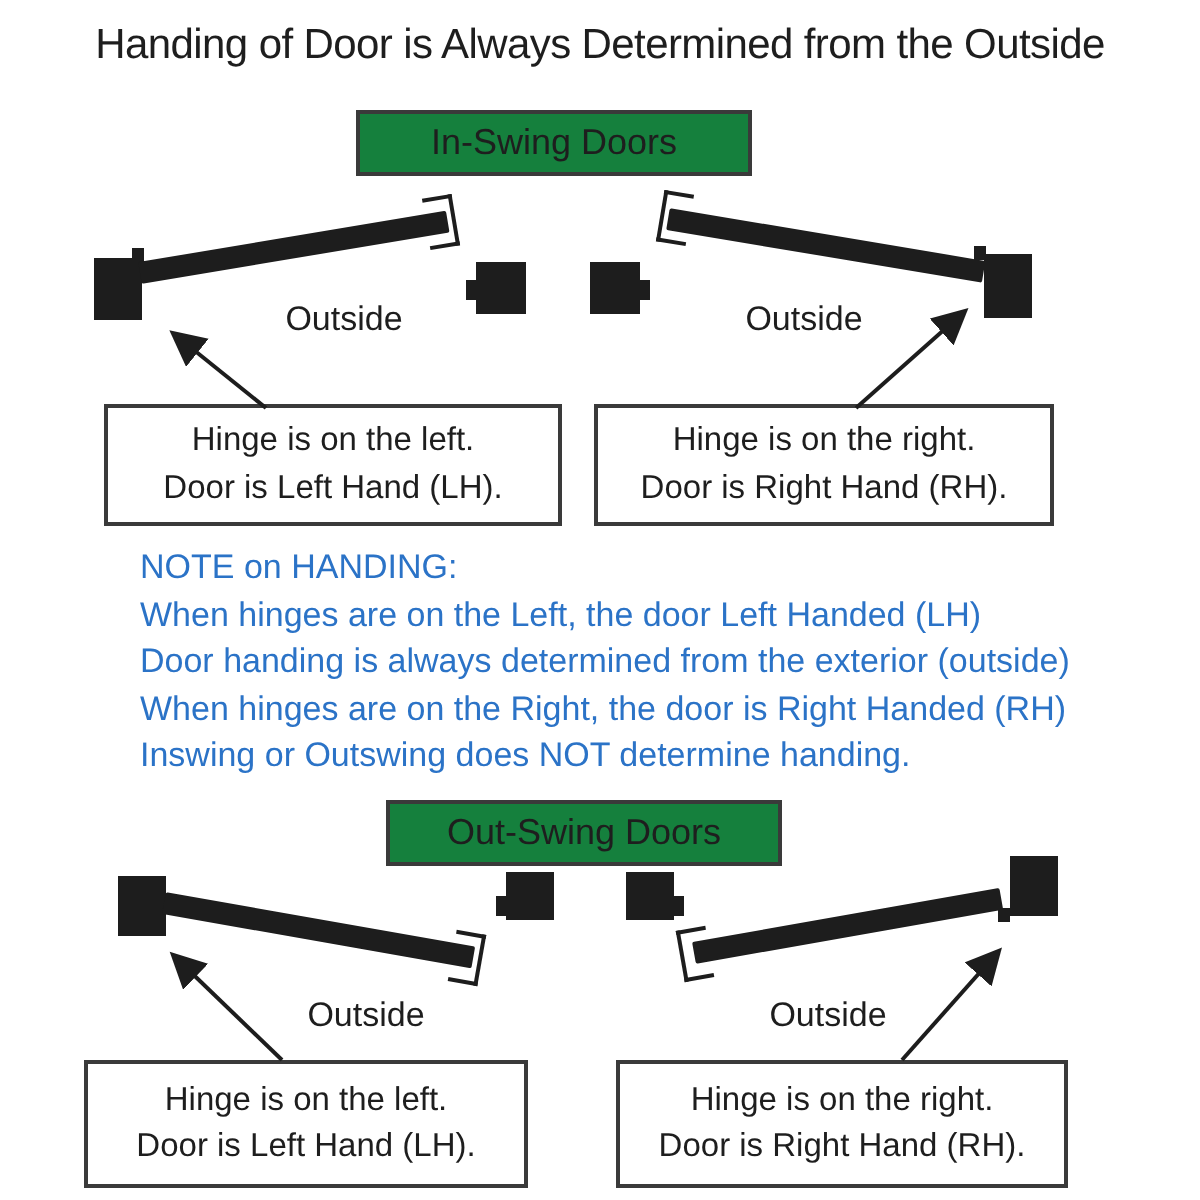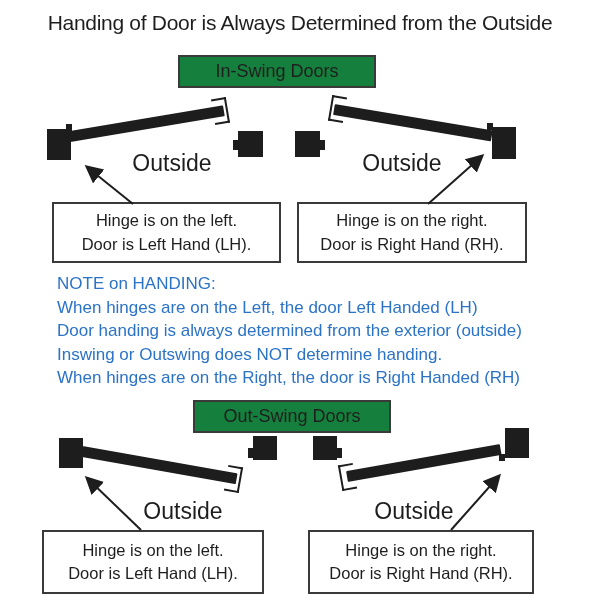--- a/index.html
+++ b/index.html
@@ -35,7 +35,7 @@
   .open-left{border-left:none;}
   .open-right{border-right:none;}
   .outside{
-    position:absolute;width:110px;text-align:center;font-size:23px;white-space:nowrap;
+    position:absolute;width:110px;text-align:center;font-size:17px;white-space:nowrap;
   }
   .note{
     position:absolute;left:57px;top:272px;font-size:17px;line-height:23.5px;

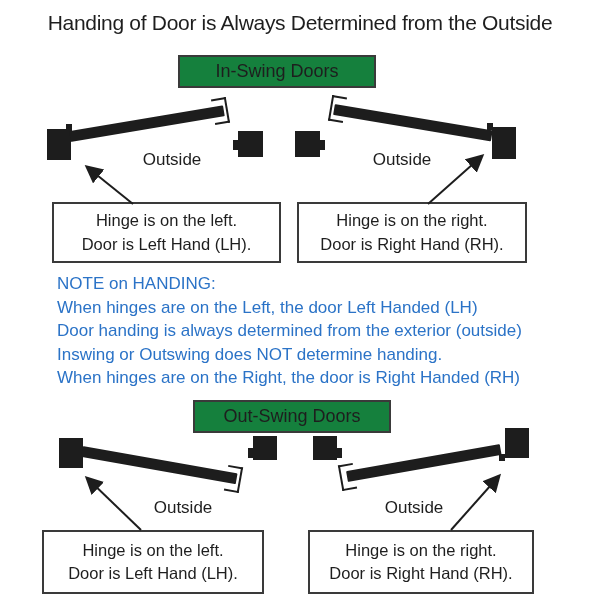--- a/index.html
+++ b/index.html
@@ -38,7 +38,7 @@
     position:absolute;width:110px;text-align:center;font-size:17px;white-space:nowrap;
   }
   .note{
-    position:absolute;left:57px;top:272px;font-size:17px;line-height:23.5px;
+    position:absolute;left:70px;top:272px;font-size:17px;line-height:23.5px;
     color:#2b73c7;white-space:nowrap;
   }
   svg.arrows{position:absolute;left:0;top:0;width:600px;height:600px;pointer-events:none;}

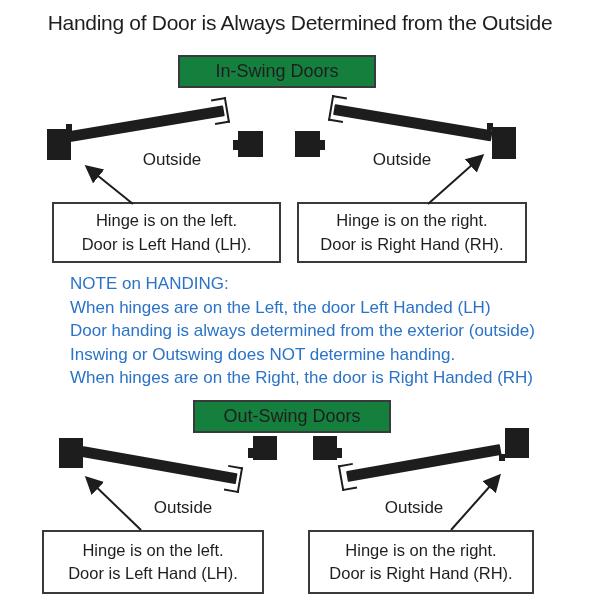--- a/index.html
+++ b/index.html
@@ -80,8 +80,8 @@
   <div>NOTE on HANDING:</div>
   <div>When hinges are on the Left, the door Left Handed (LH)</div>
   <div>Door handing is always determined from the exterior (outside)</div>
+  <div>When hinges are on the Right, the door is Right Handed (RH)</div>
   <div>Inswing or Outswing does NOT determine handing.</div>
-  <div>When hinges are on the Right, the door is Right Handed (RH)</div>
 </div>
 
 <div class="label-box" style="left:193px;top:400px;width:194px;height:29px;">

